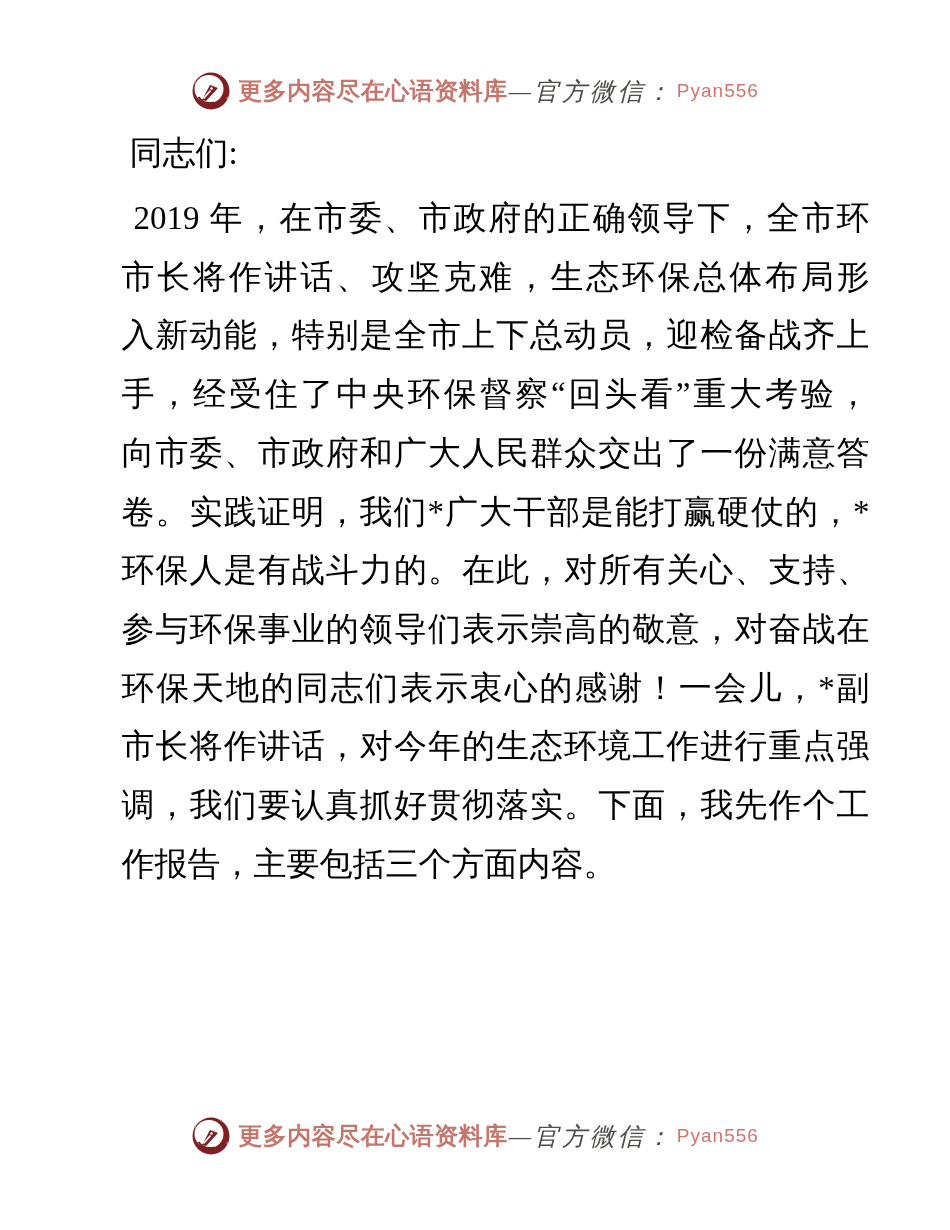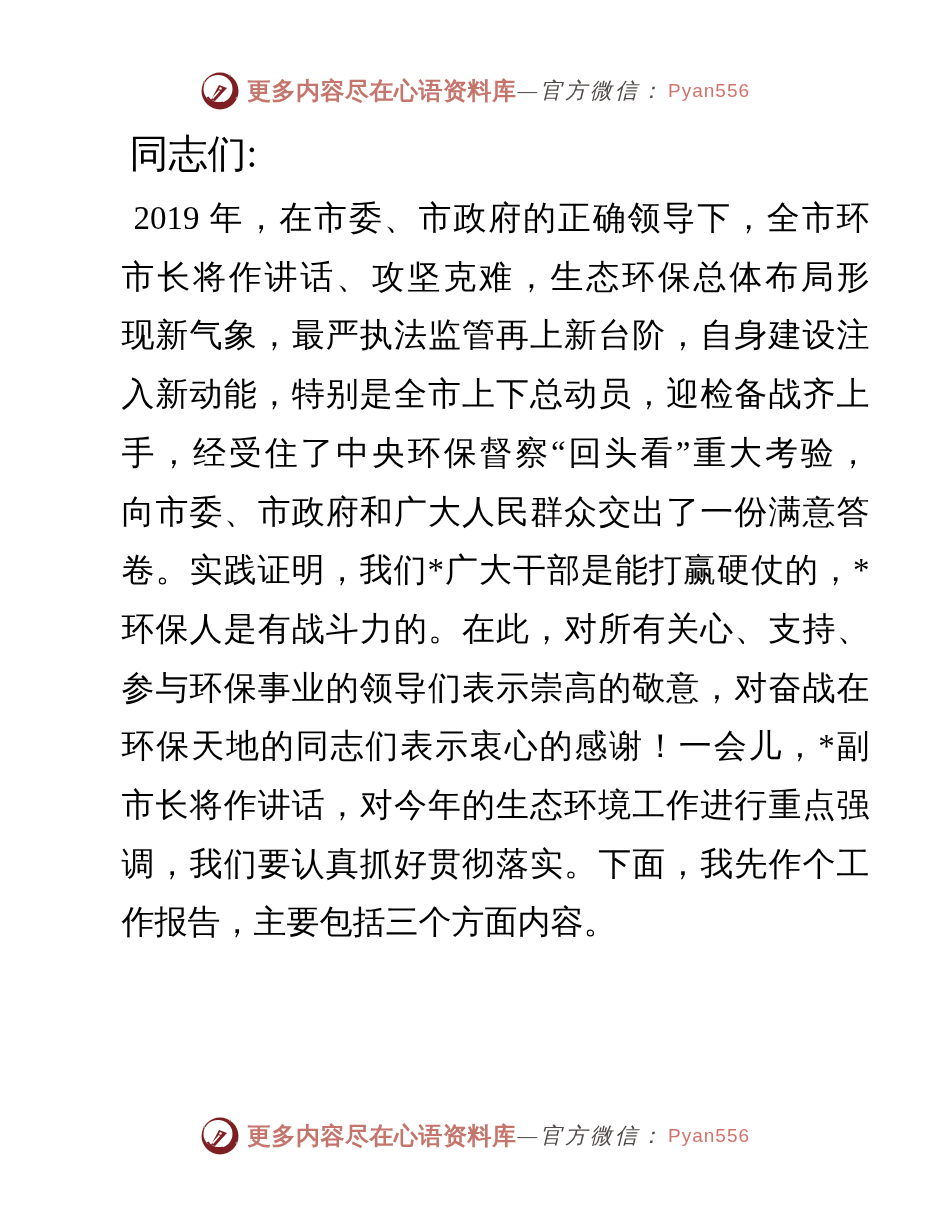--- a/index.html
+++ b/index.html
@@ -38,7 +38,7 @@
   .wm-sep {
     font-family: "Liberation Serif", serif;
     font-style: italic;
-    font-size: 22px;
+    font-size: 25px;
     letter-spacing: 3px;
     margin: 0 3px 0 1px;
     color: var(--separator_color, #504b49);

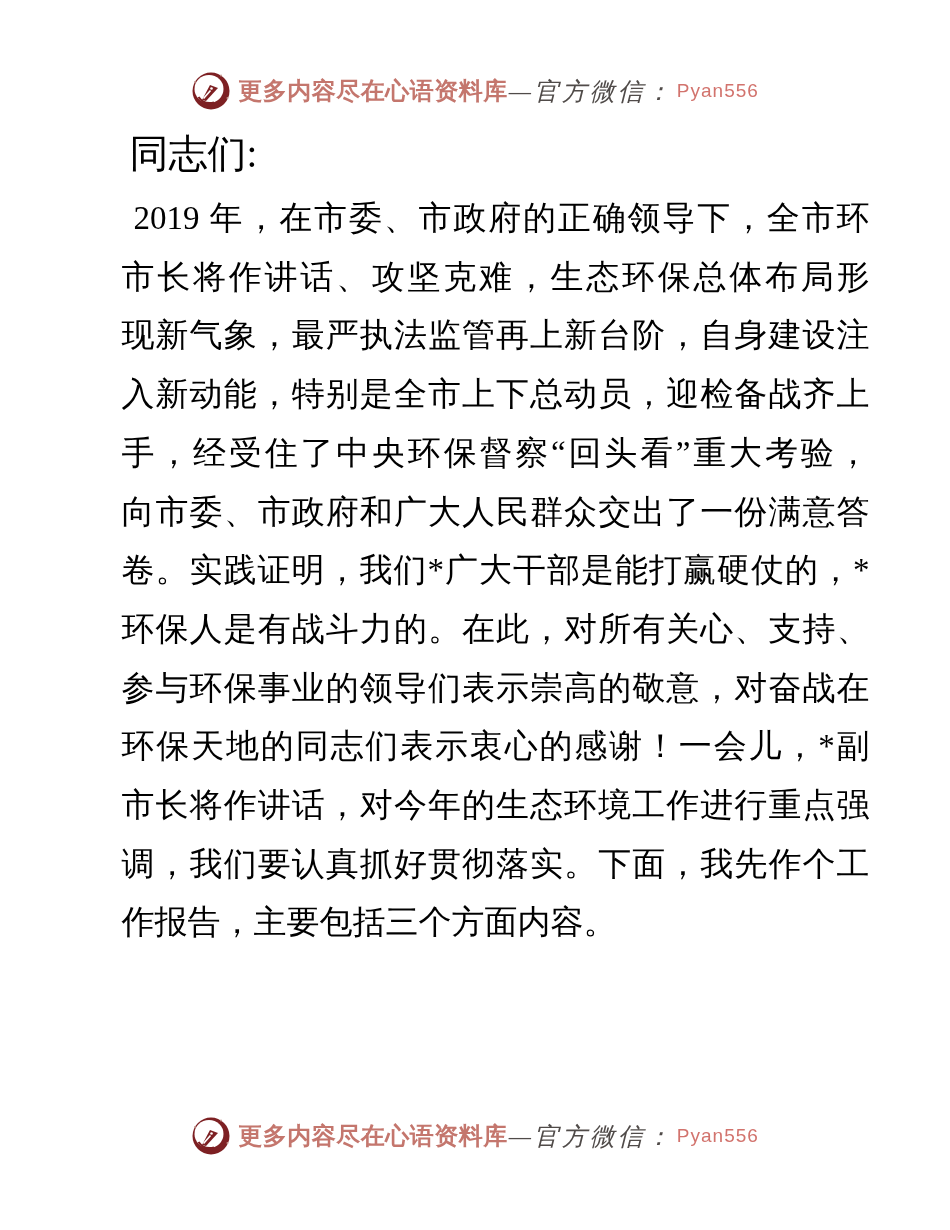--- a/index.html
+++ b/index.html
@@ -59,7 +59,7 @@
     color: var(--text_color, #000000);
   }
   .salutation {
-    font-size: 39px;
+    font-size: 33px;
     line-height: 59px;
     padding-left: 8px;
     font-weight: 400;

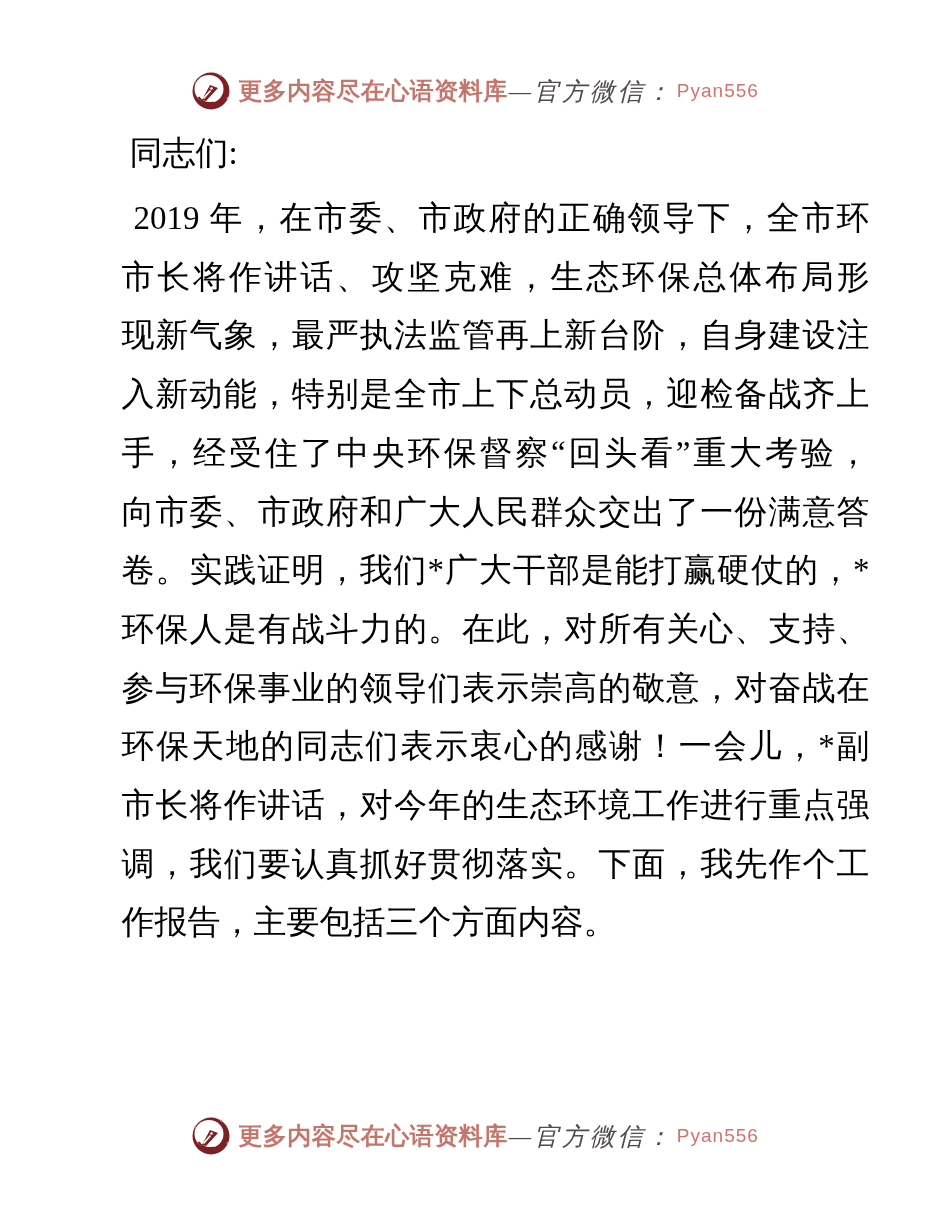--- a/index.html
+++ b/index.html
@@ -102,7 +102,6 @@
     <div class="para">
       <div class="pline first">2019 年，在市委、市政府的正确领导下，全市环</div>
       <div class="pline">市长将作讲话、攻坚克难，生态环保总体布局形</div>
-      <div class="pline">现新气象，最严执法监管再上新台阶，自身建设注</div>
       <div class="pline">入新动能，特别是全市上下总动员，迎检备战齐上</div>
       <div class="pline">手，经受住了中央环保督察“回头看”重大考验，</div>
       <div class="pline">向市委、市政府和广大人民群众交出了一份满意答</div>

